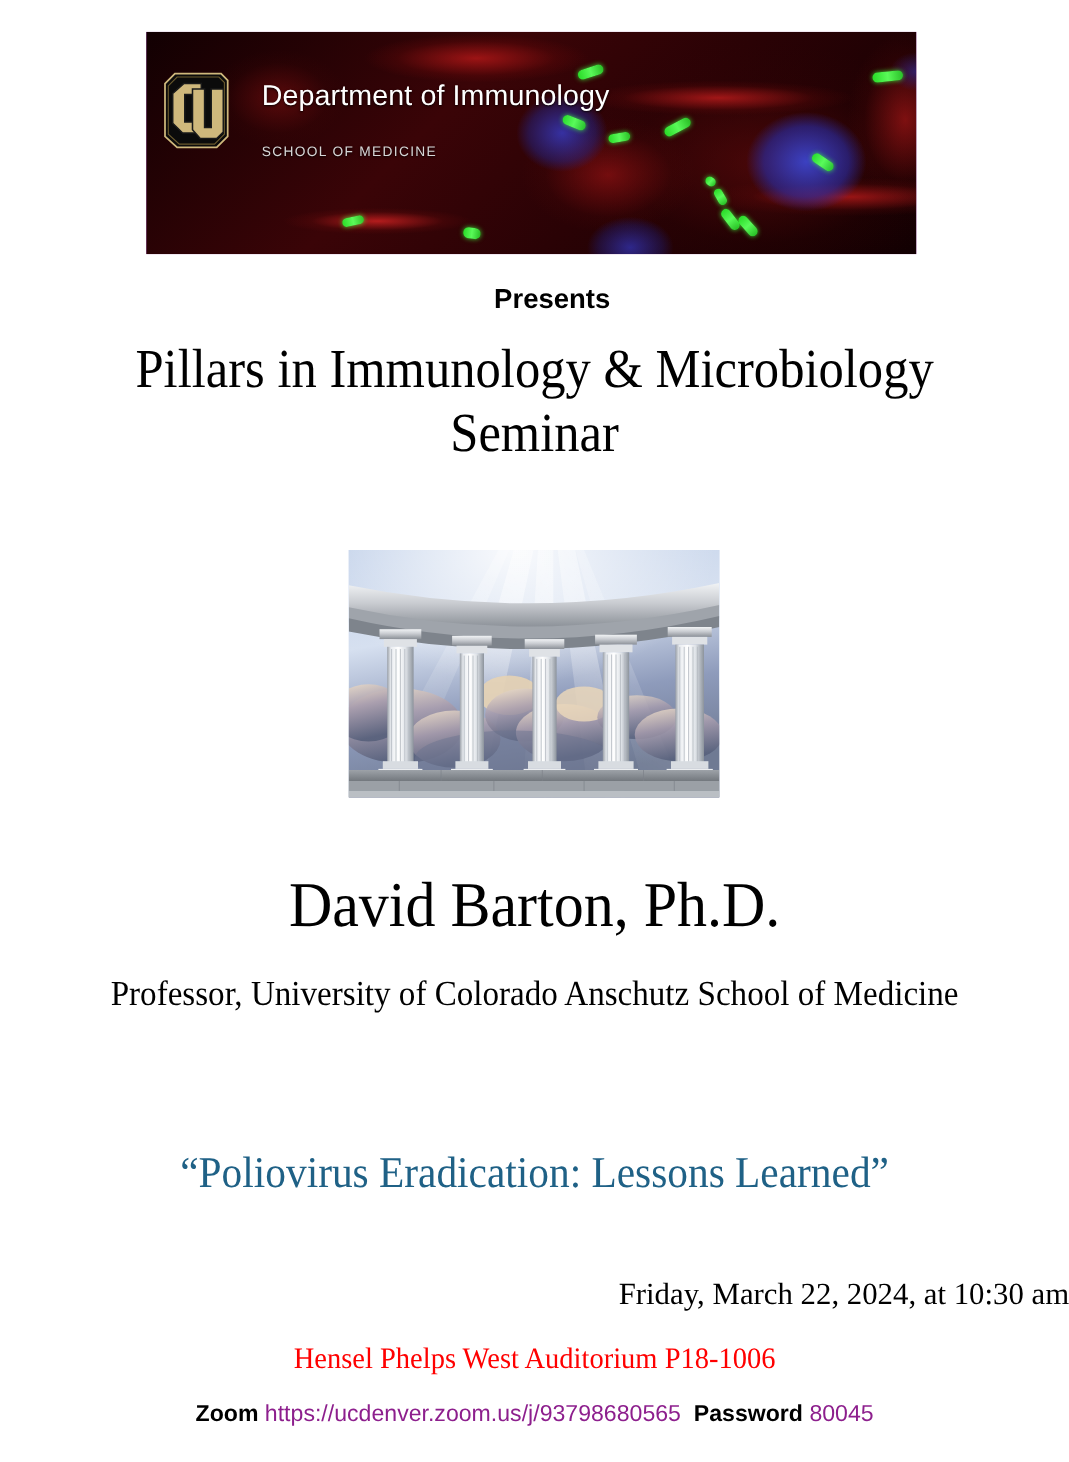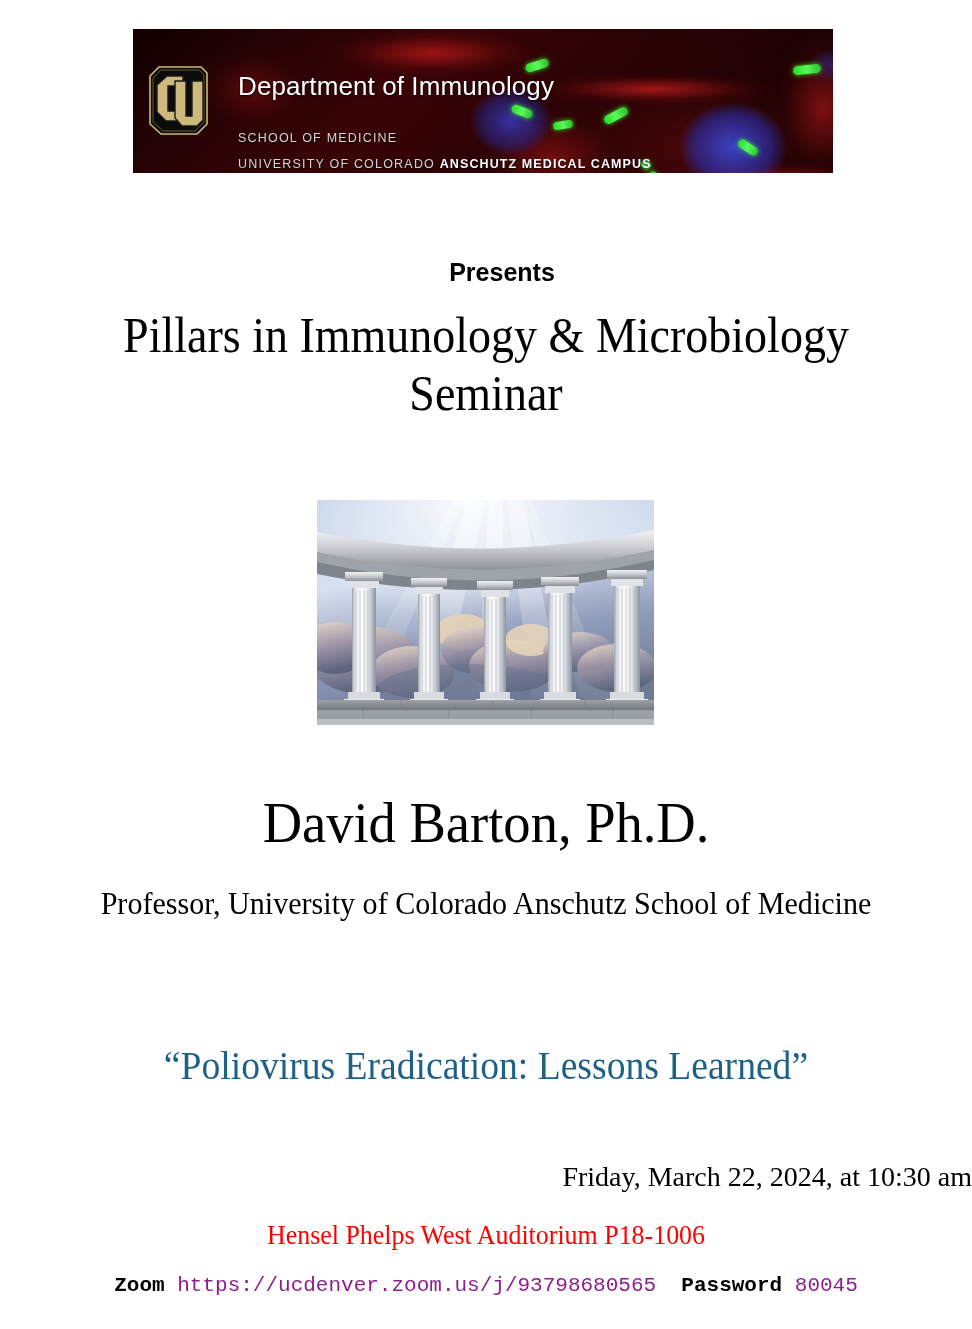--- a/index.html
+++ b/index.html
@@ -22,7 +22,7 @@
     left: 133px;
     top: 29px;
     width: 700px;
-    height: 144px;
+    height: 202px;
     overflow: hidden;
     background: #701a75;
   }

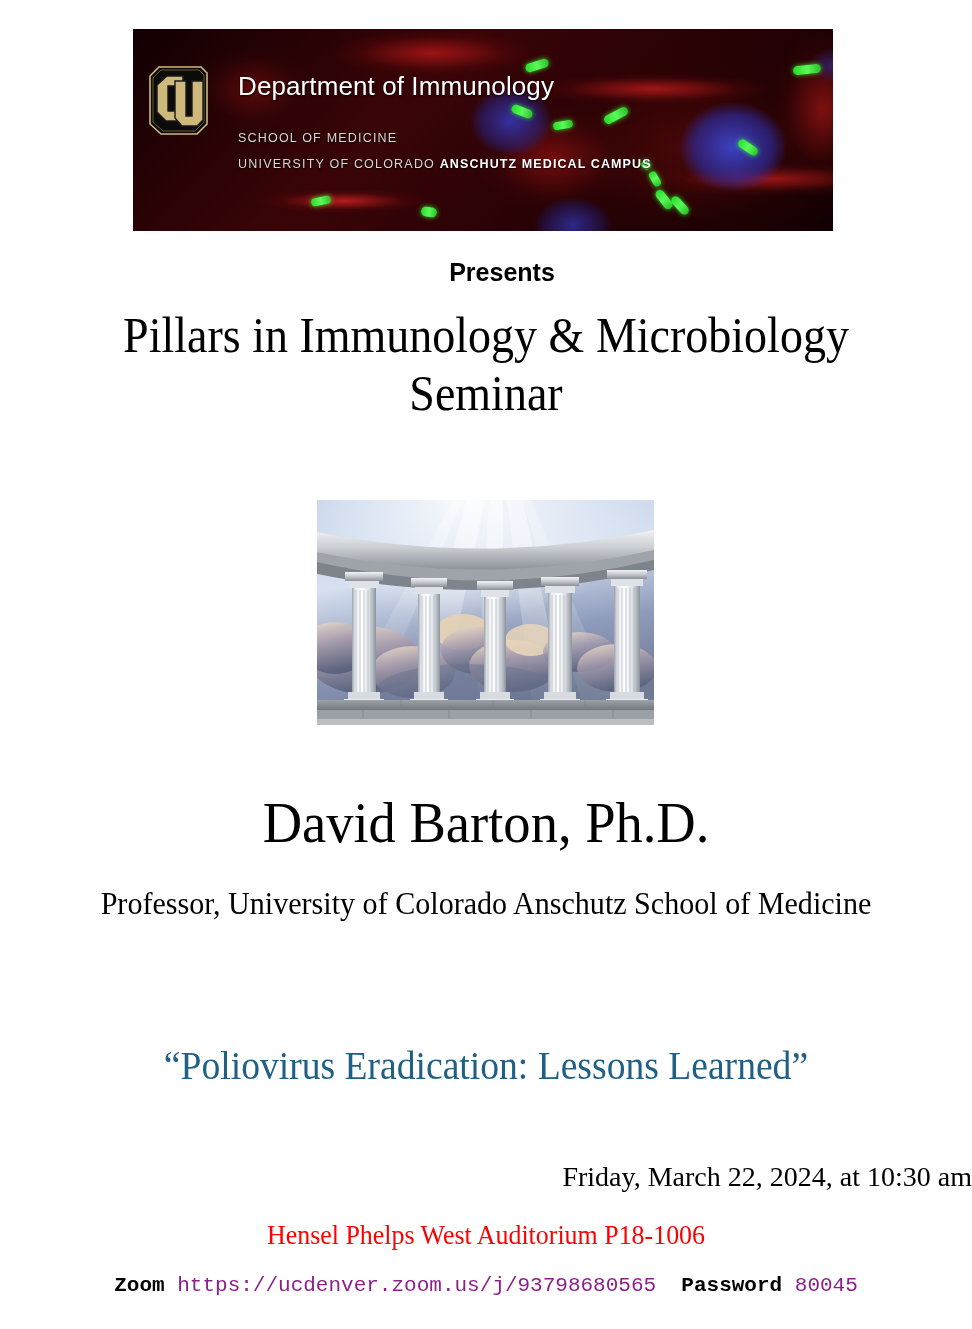--- a/index.html
+++ b/index.html
@@ -216,7 +216,6 @@
   <div class="banner-text">
     <div class="dept-line">Department of Immunology</div>
     <div class="sub-line">SCHOOL OF MEDICINE</div>
-    <div class="sub-line second"><span>UNIVERSITY OF COLORADO </span><b>ANSCHUTZ MEDICAL CAMPUS</b></div>
   </div>
 </div>
 

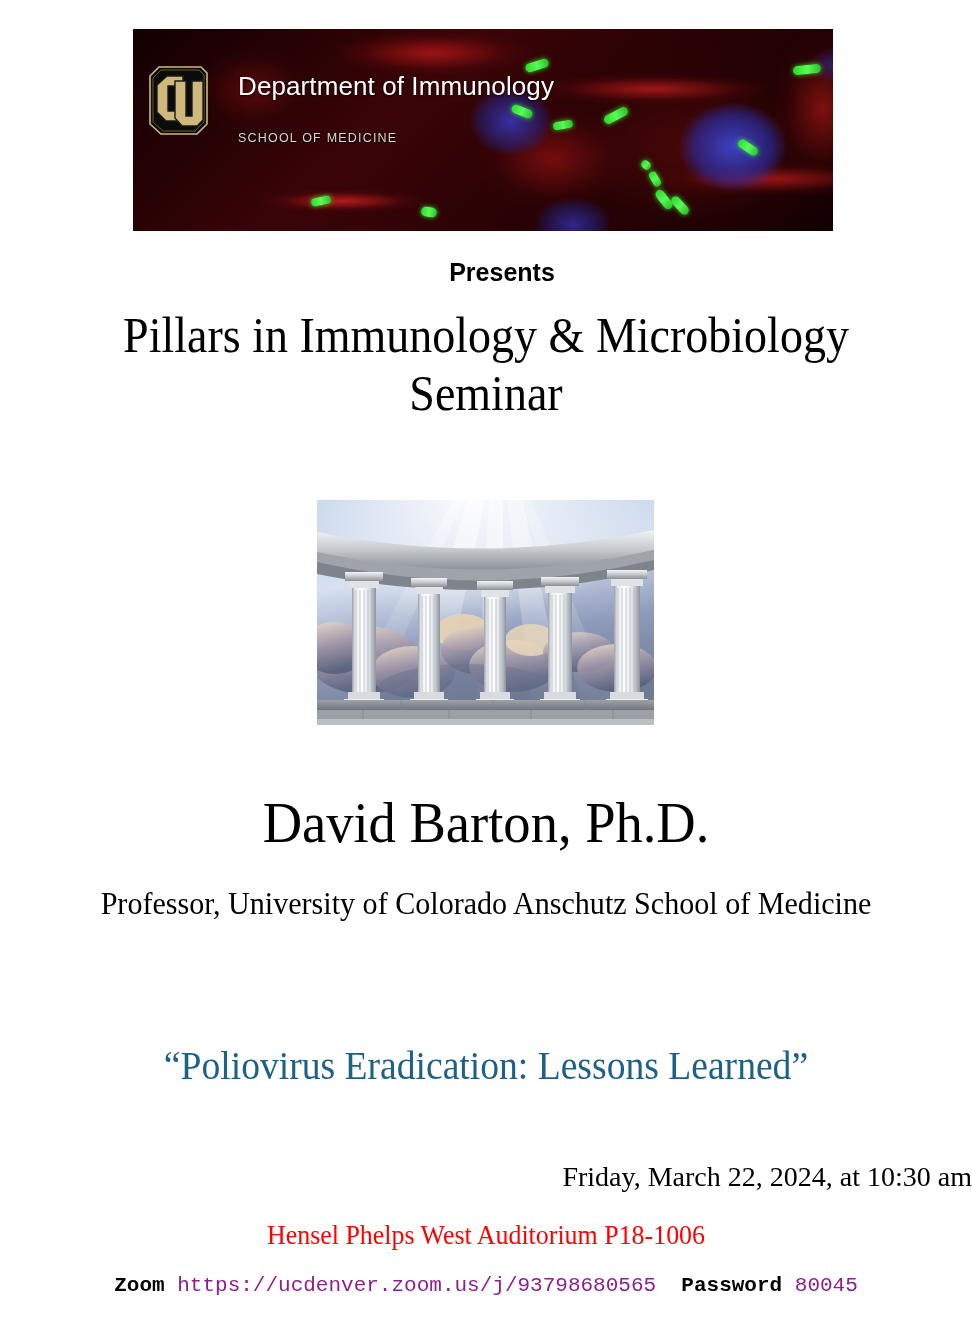--- a/index.html
+++ b/index.html
@@ -174,7 +174,7 @@
     left: 0; right: 0;
     top: 1272px;
     text-align: center;
-    font-family: Liberation Mono, monospace;
+    font-family: Liberation Sans, sans-serif;
     font-size: 21px;
     line-height: 27px;
     white-space: nowrap;

